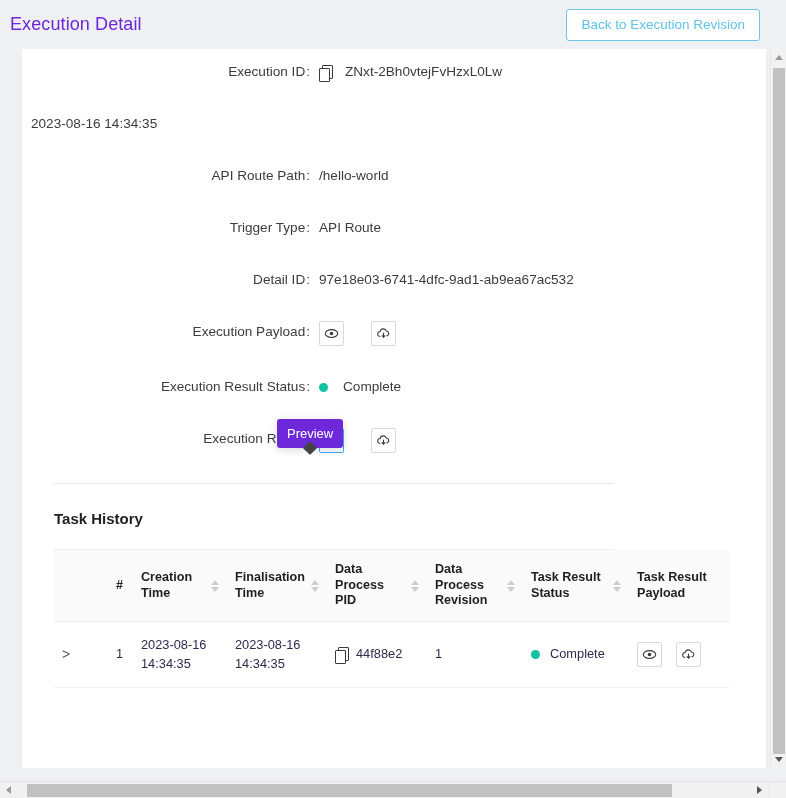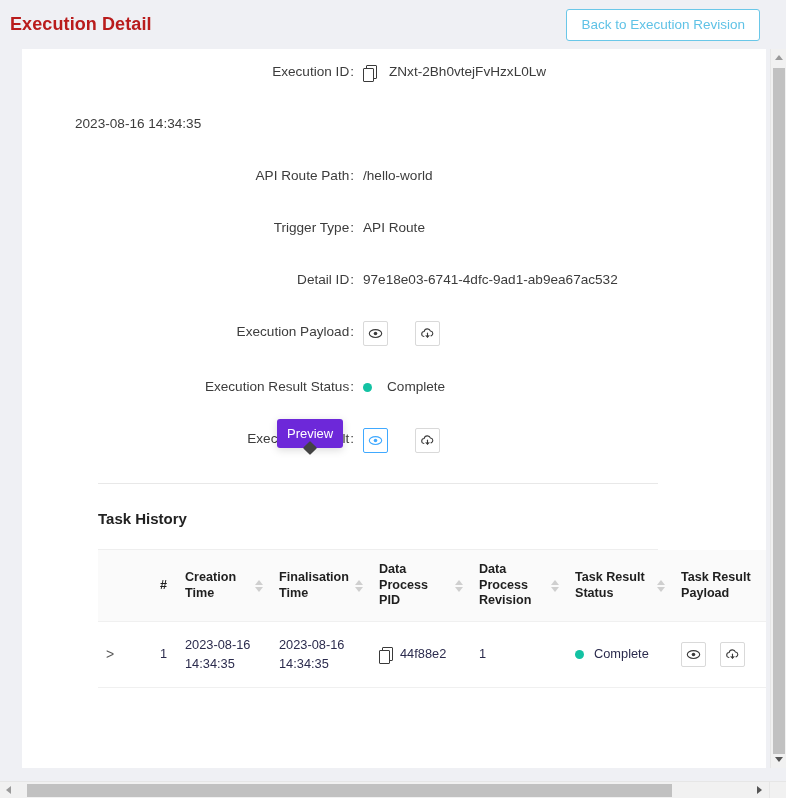--- a/index.html
+++ b/index.html
@@ -33,8 +33,8 @@
   }
   .page-title {
     font-size: 18px;
-    font-weight: 700;
-    color: #b91c1c;
+    font-weight: 400;
+    color: #6d28d9;
     letter-spacing: 0.1px;
   }
   .header-spacer { flex: 1 1 auto; }

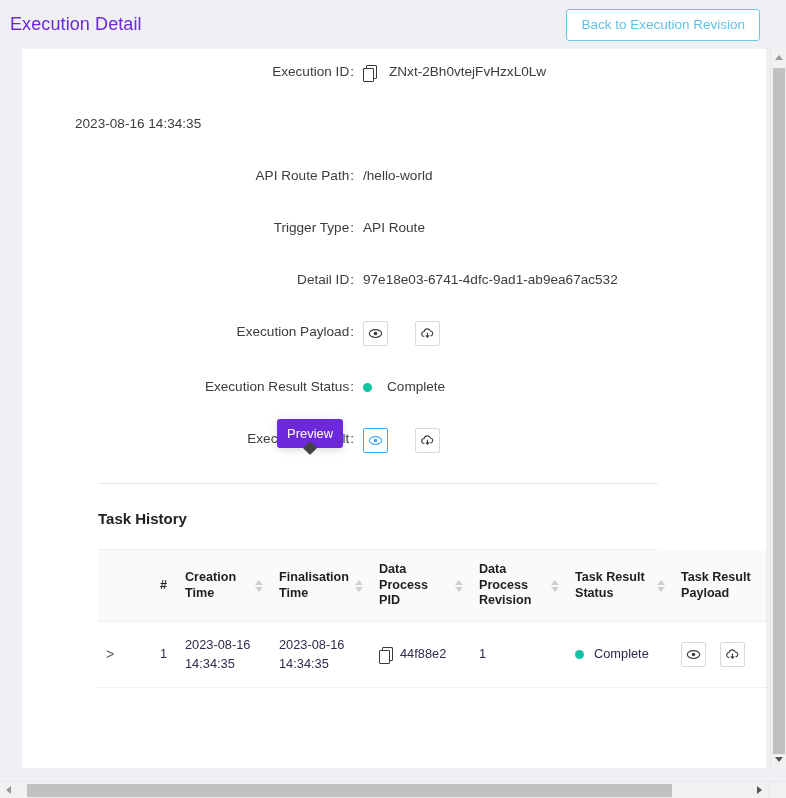--- a/index.html
+++ b/index.html
@@ -70,7 +70,6 @@
     position: relative;
     width: 624px;
     padding-top: 12px;
-    margin-left: 44px;
   }
 
   

